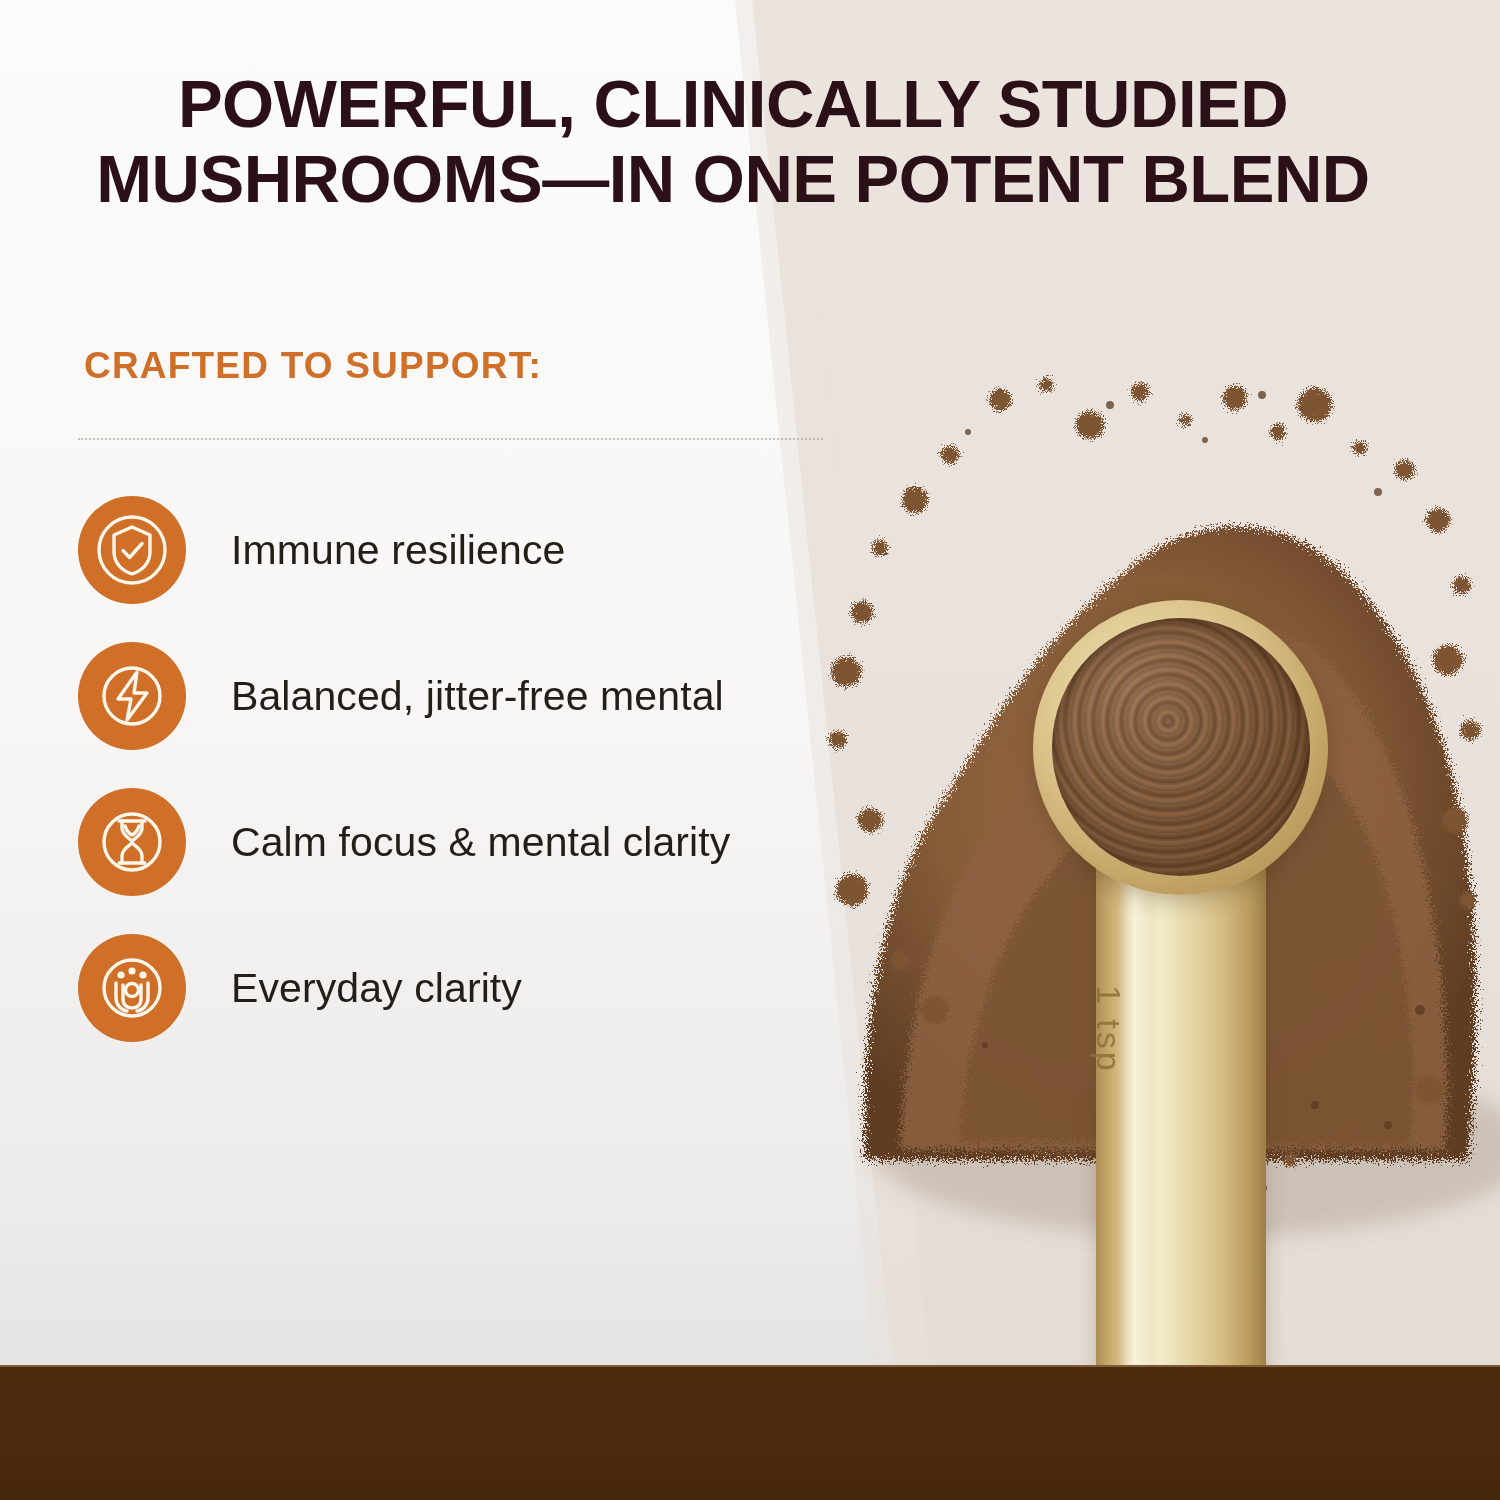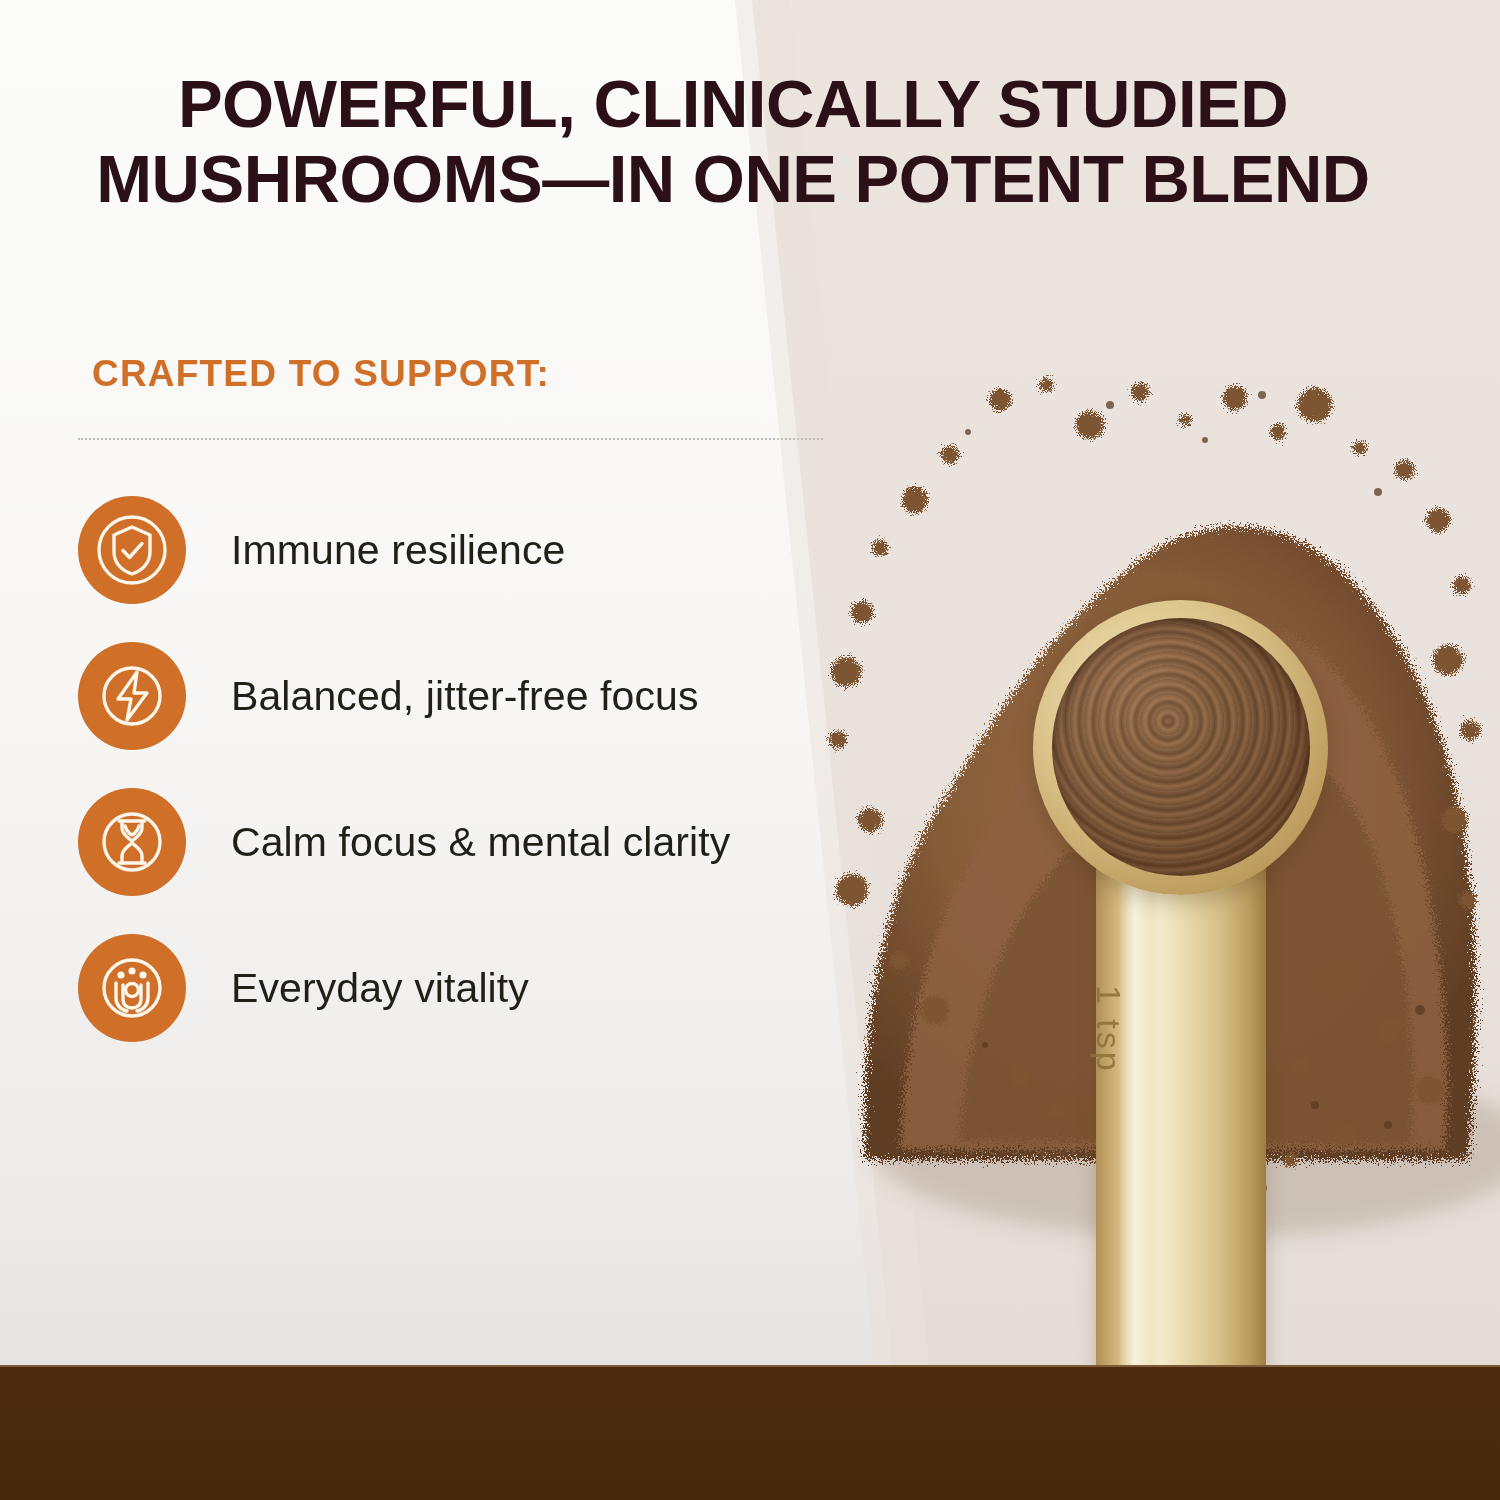--- a/index.html
+++ b/index.html
@@ -70,7 +70,7 @@
     position: absolute;
     left: 80px;
     top: 341px;
-    margin: 12px;
+    margin: 4px;
     font-size: 37px;
     font-weight: 700;
     letter-spacing: 1.2px;

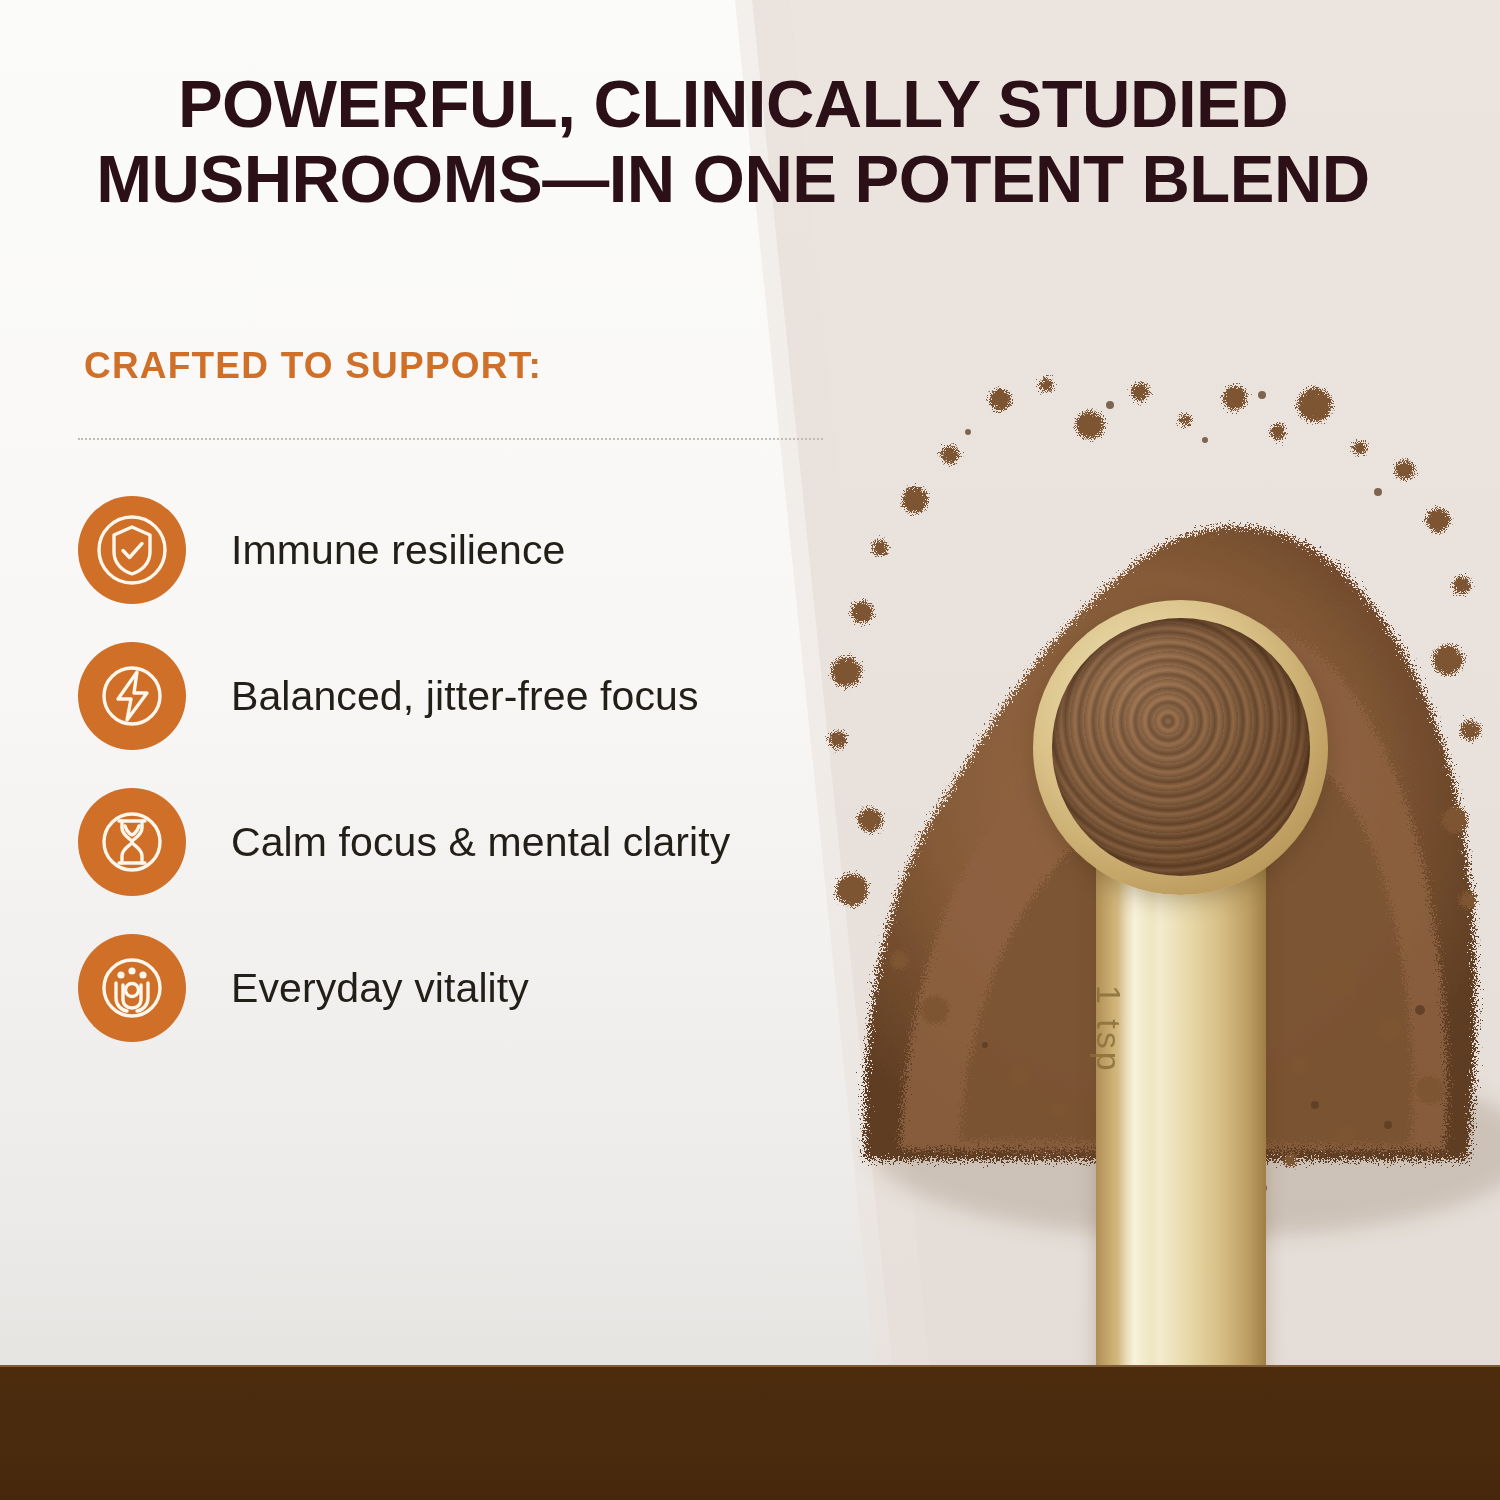--- a/index.html
+++ b/index.html
@@ -312,7 +312,7 @@
           <path d="M48 19 L29 46 H42 L38 67 L58 40 H45 Z"></path>
         </svg>
       </div>
-      <div class="benefit-label">Balanced, jitter-free focus</div>
+      <div class="benefit-label">Balanced, jitter-free mental</div>
     </div>
 
     <div class="benefit-row">

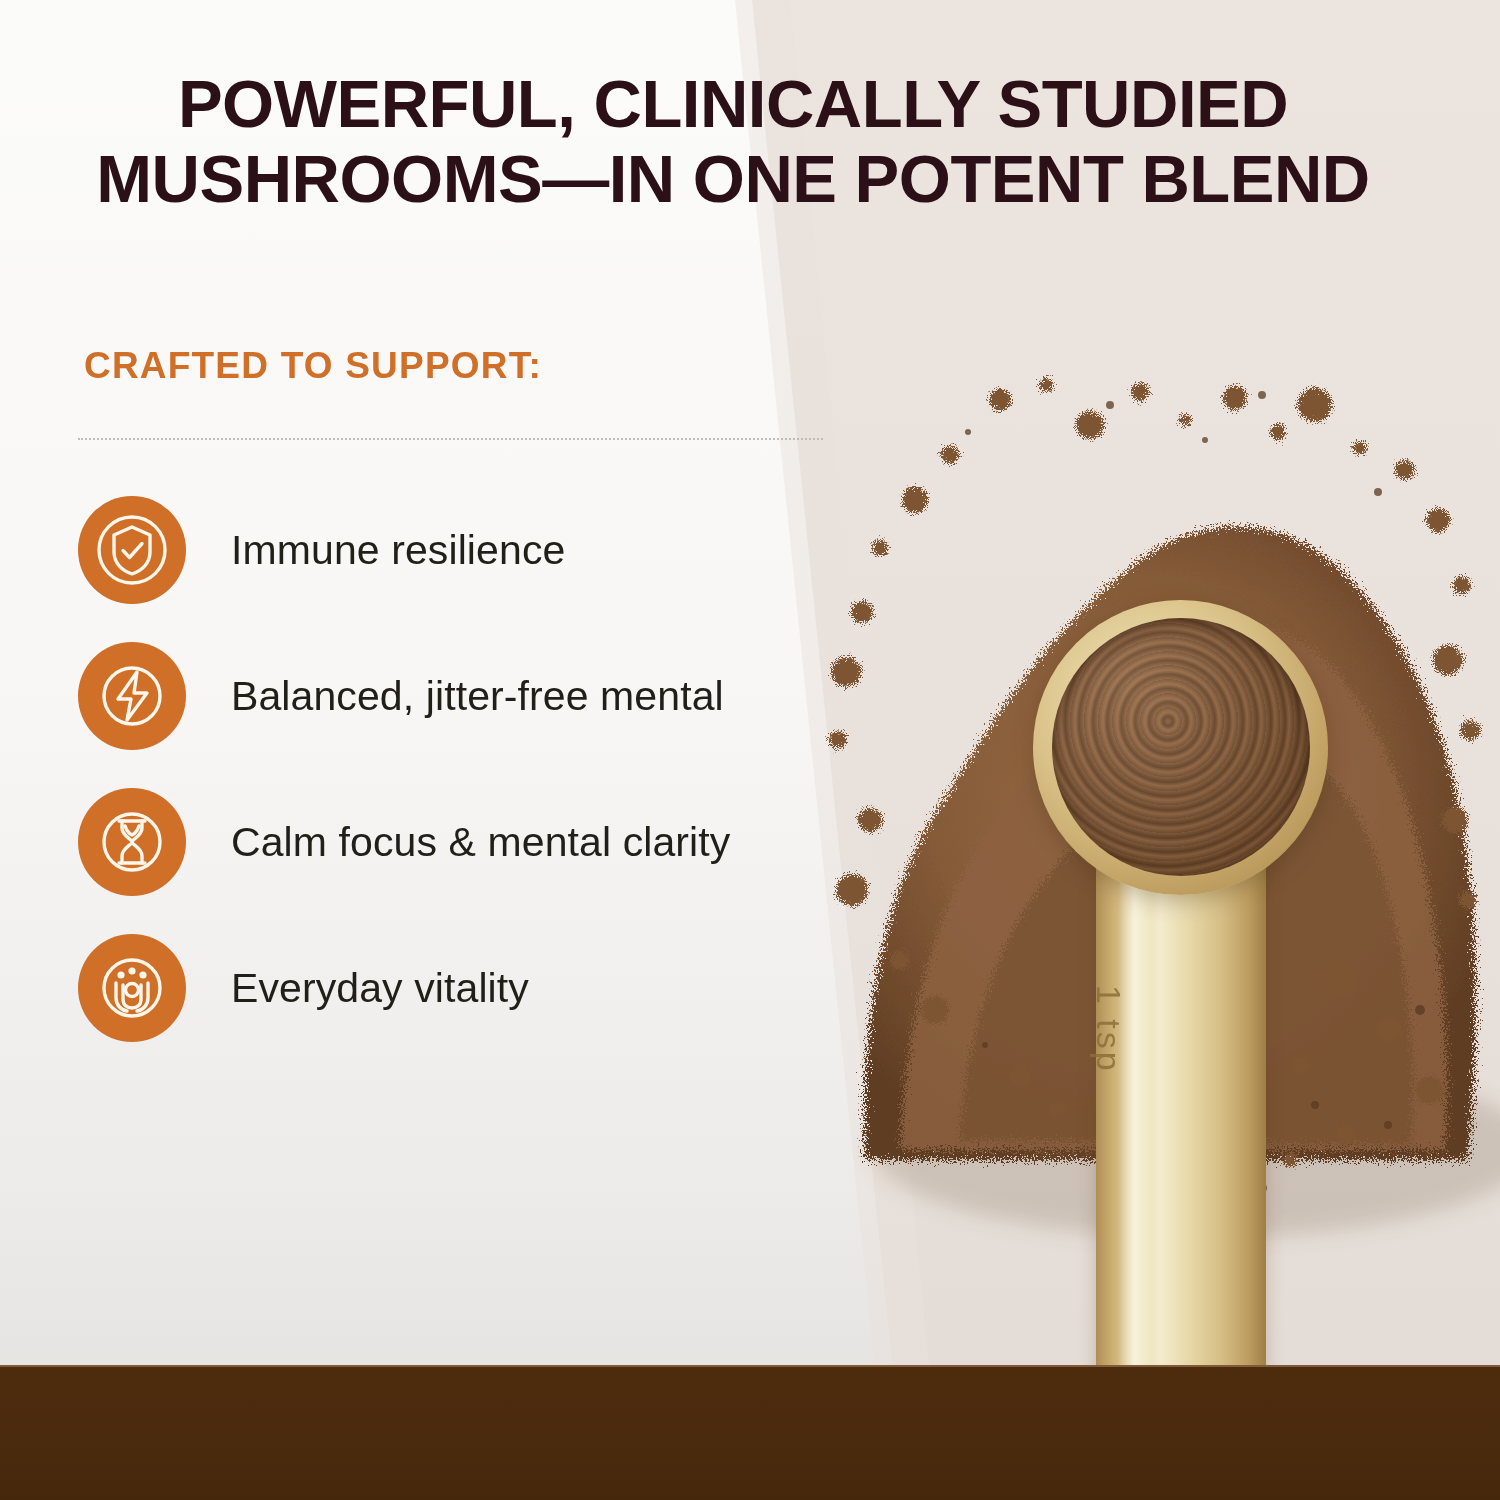--- a/index.html
+++ b/index.html
@@ -342,7 +342,7 @@
           <path d="M34 40 V54 C34 60 38 63 43 63 C48 63 52 60 52 54 V40"></path>
         </svg>
       </div>
-      <div class="benefit-label">Everyday vitality</div>
+      <div class="benefit-label">Everyday clarity</div>
     </div>
 
   </div>

